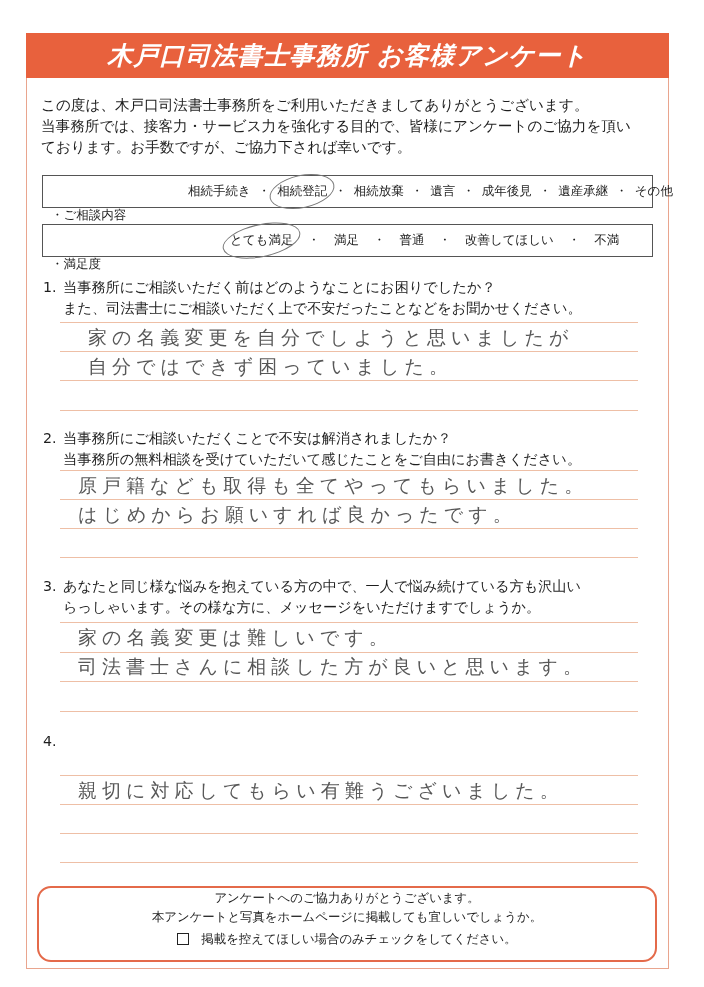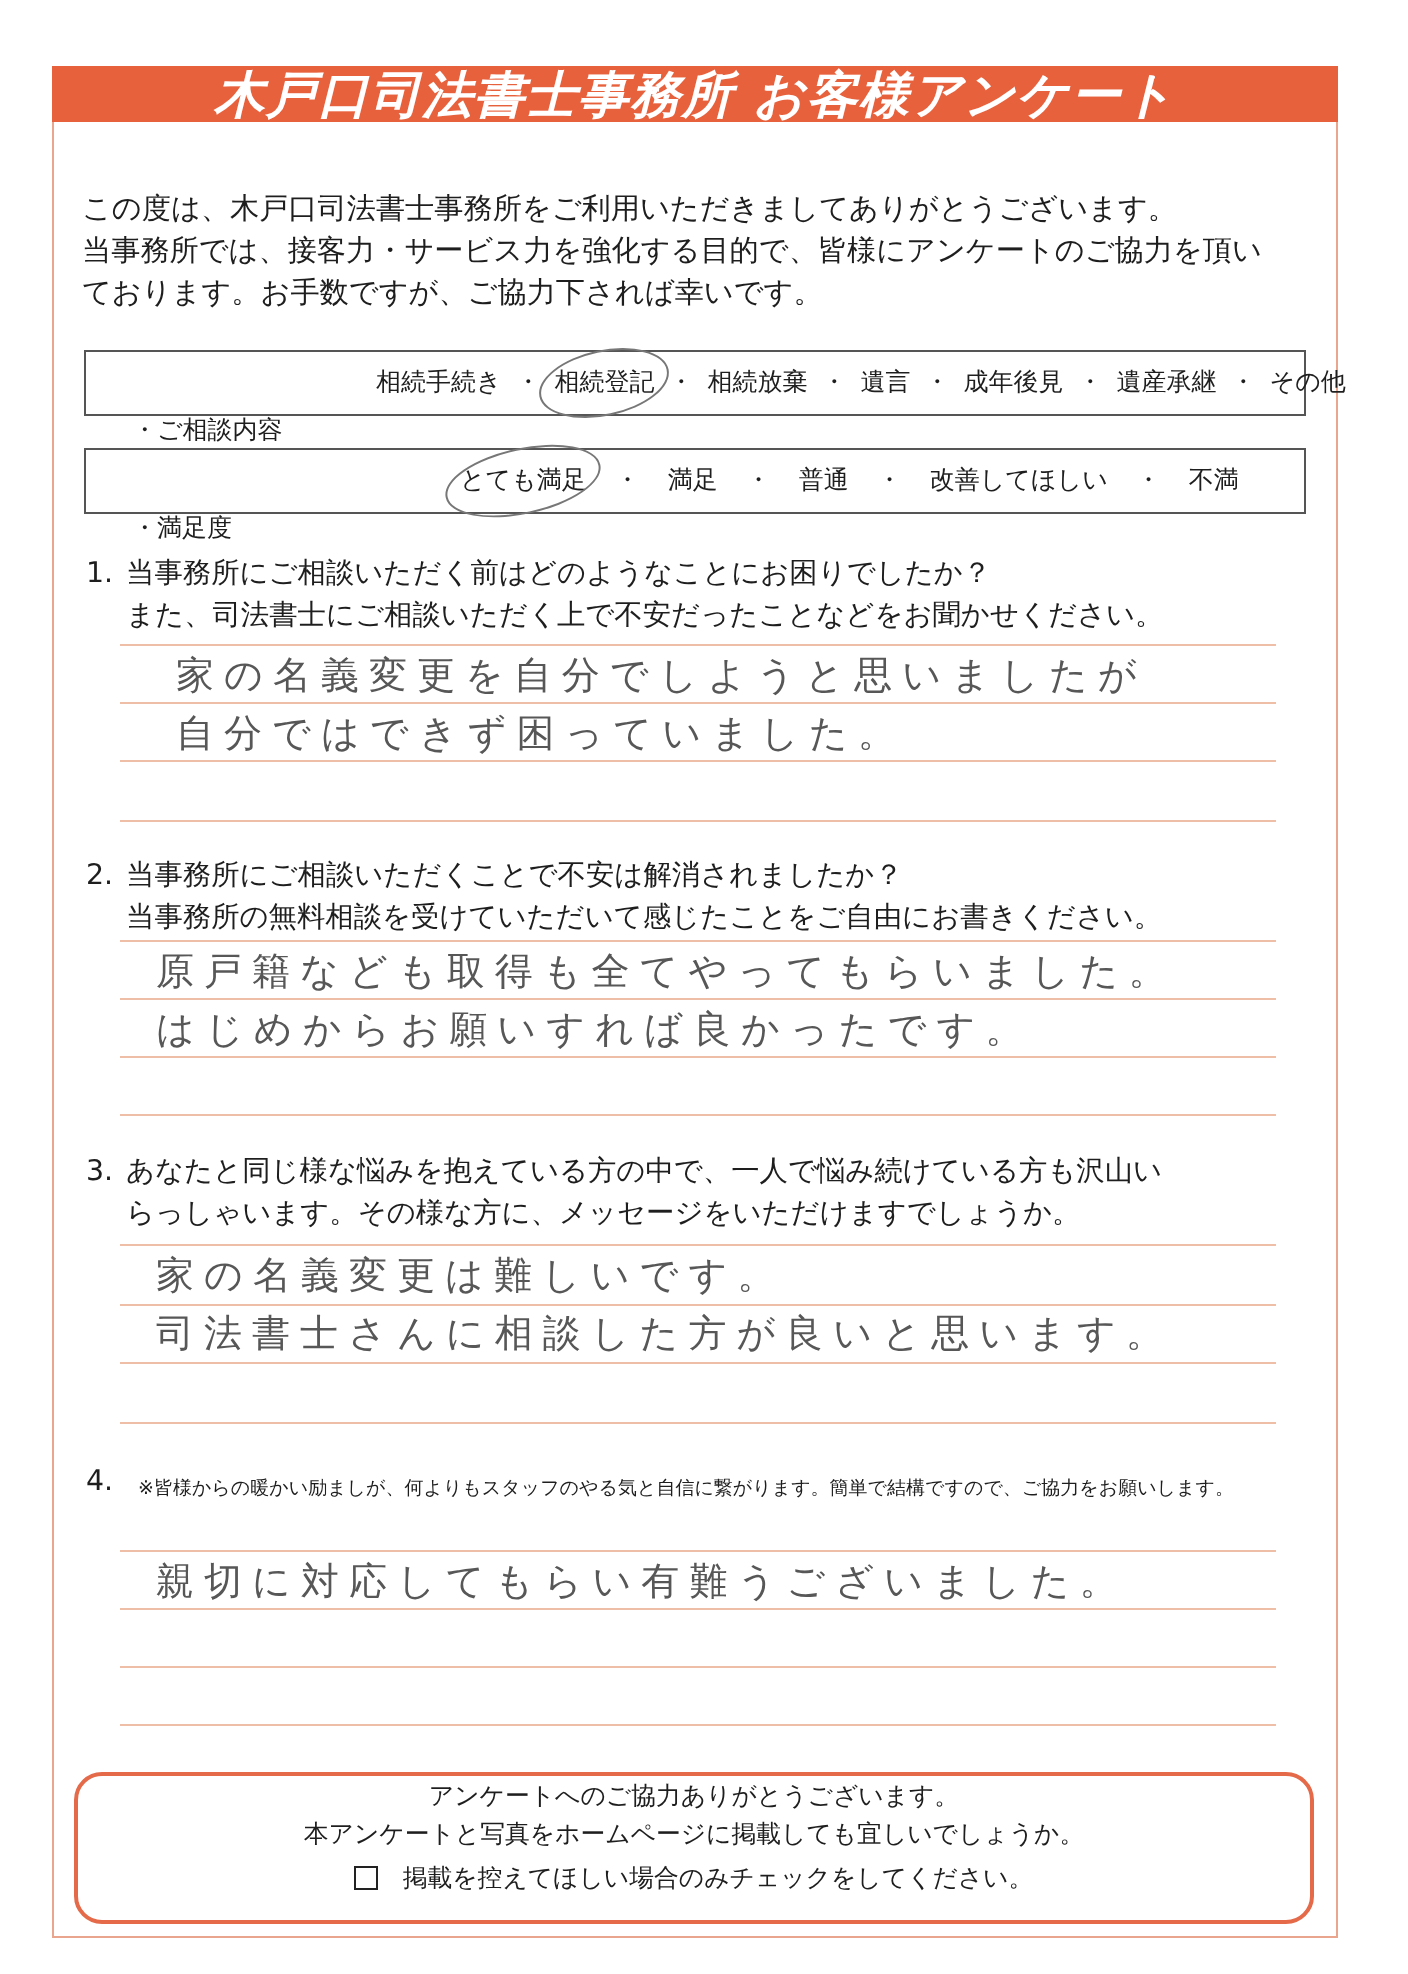--- a/index.html
+++ b/index.html
@@ -12,7 +12,7 @@
     border: 1px solid #e9a58e; box-sizing: border-box;
   }
   .header {
-    position: absolute; left: 26px; top: 33px; width: 643px; height: 28px;
+    position: absolute; left: 26px; top: 33px; width: 643px; height: 45px;
     background: #e8613d; color: #fff; display: flex; align-items: center; justify-content: center;
     font-weight: bold; font-style: italic; font-size: 25px; letter-spacing: 1px;
   }

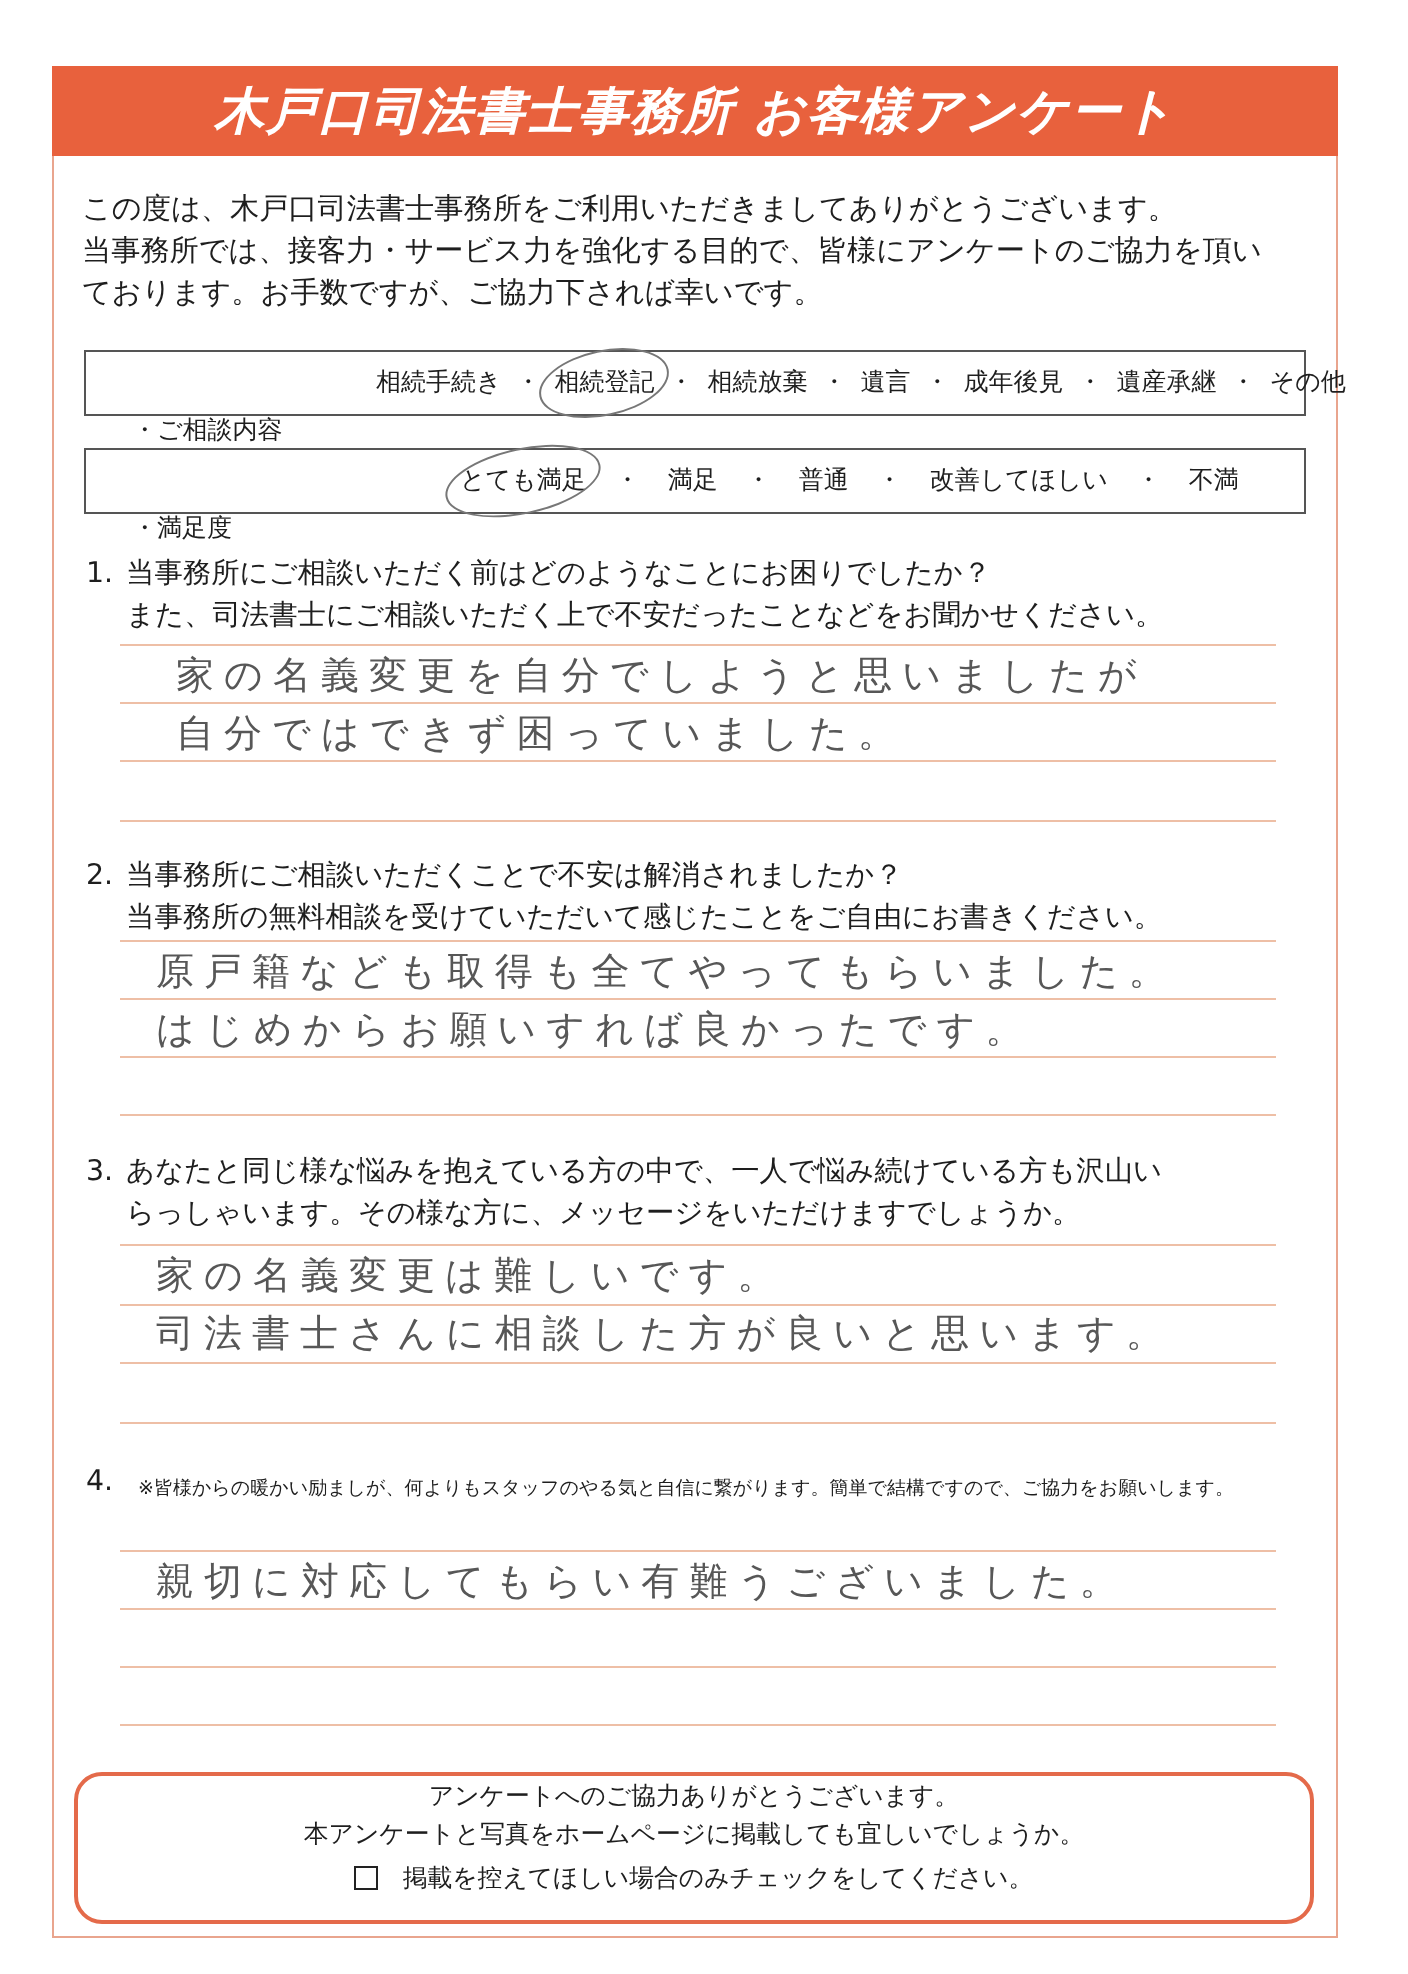--- a/index.html
+++ b/index.html
@@ -24,7 +24,7 @@
     position: absolute; left: 42px; width: 611px; height: 33px; border: 1px solid #555;
     box-sizing: border-box; display: flex; align-items: center; font-size: 12.5px;
   }
-  .sel-box .lbl { position: absolute; left: 23px; margin-top: 48px; }
+  .sel-box .lbl { position: absolute; left: 8px; margin-top: 48px; }
   .sel-box .opts { position: absolute; display: flex; white-space: nowrap; }
   .opt { position: relative; font-family: Liberation Serif, serif; }
   .sep { margin: 0 7px; }

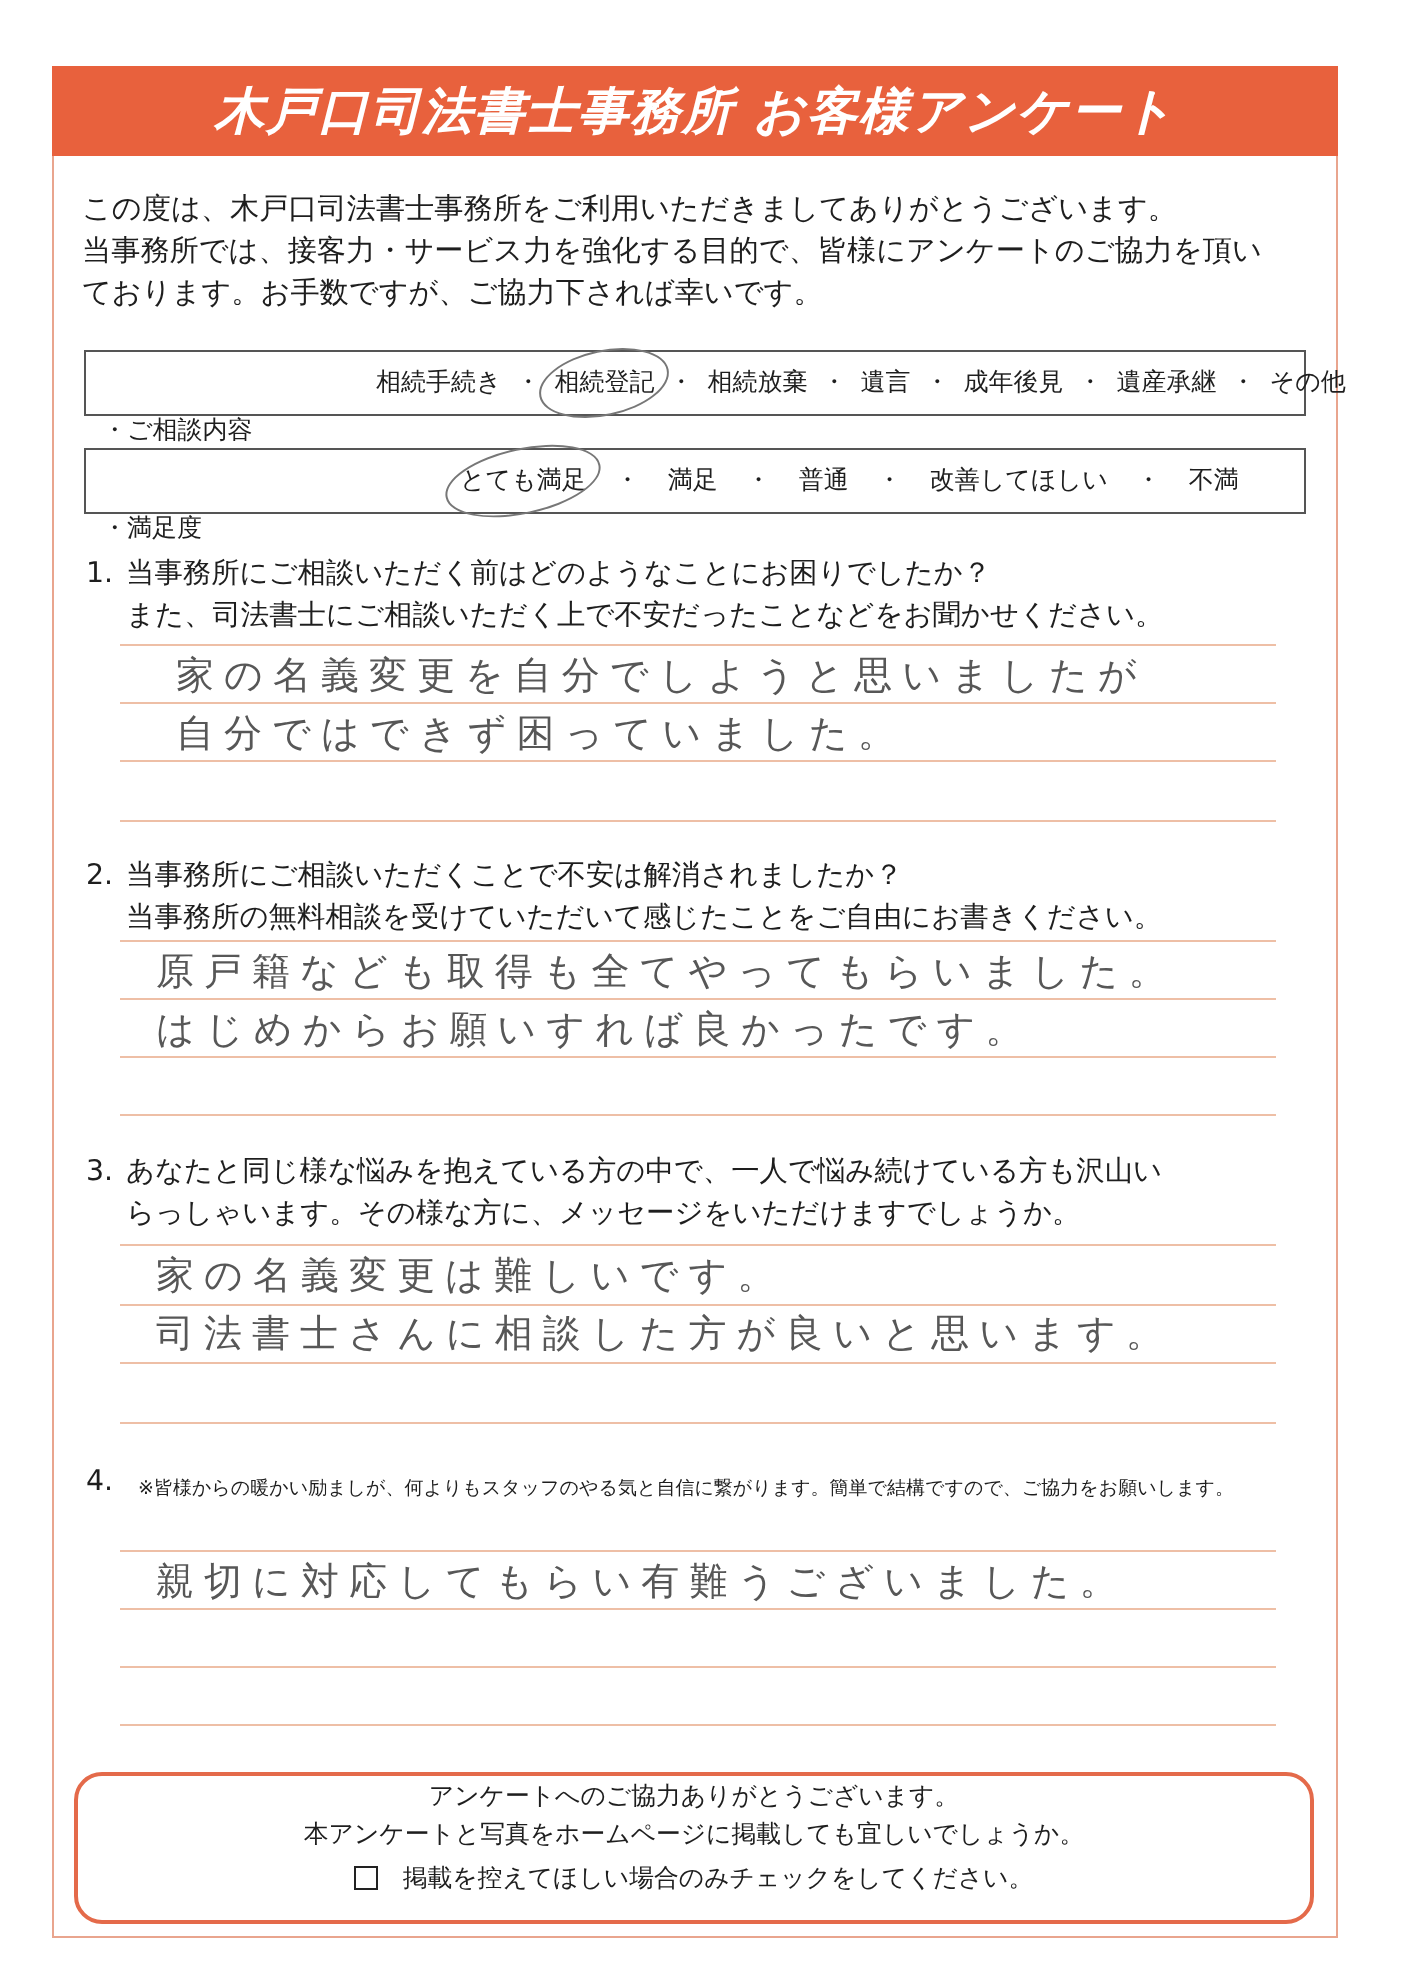--- a/index.html
+++ b/index.html
@@ -140,7 +140,6 @@
 
 <div class="q" style="top:731px;">
   <span class="num">4.</span>
-  <div class="note">※皆様からの暖かい励ましが、何よりもスタッフのやる気と自信に繋がります。簡単で結構ですので、ご協力をお願いします。</div>
 </div>
 <div class="rule" style="top:775px;"></div>
 <div class="rule" style="top:804px;"></div>

